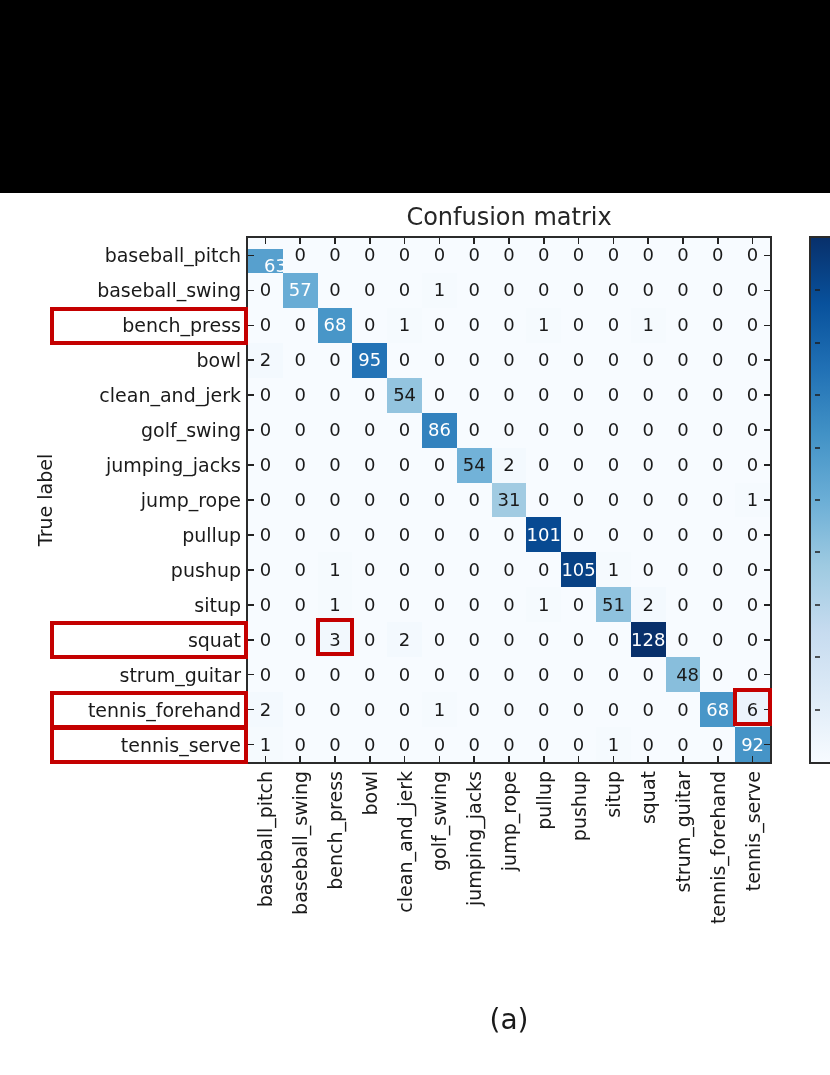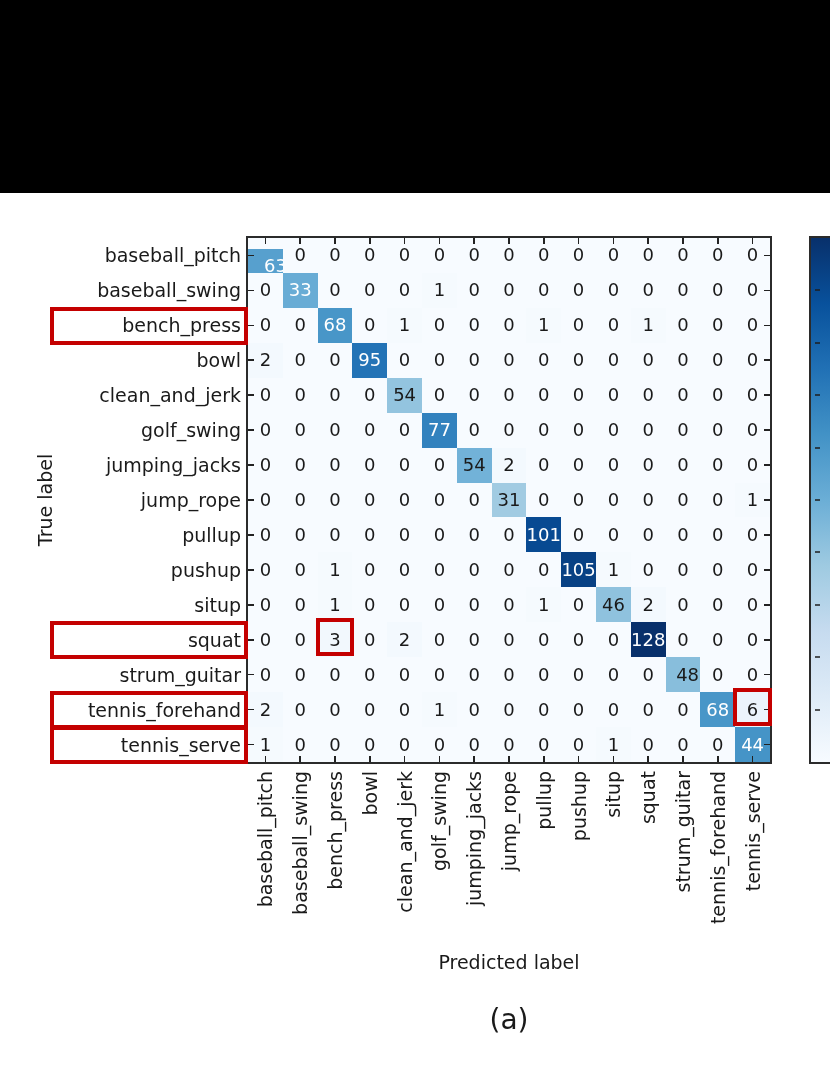--- a/index.html
+++ b/index.html
@@ -56,6 +56,7 @@
 
 <div class="canvas">
   <div class="black-band"></div>
+  <div class="title">Confusion matrix</div>
   <div class="ylab">True label</div>
 
   <div class="matrix" id="matrix">

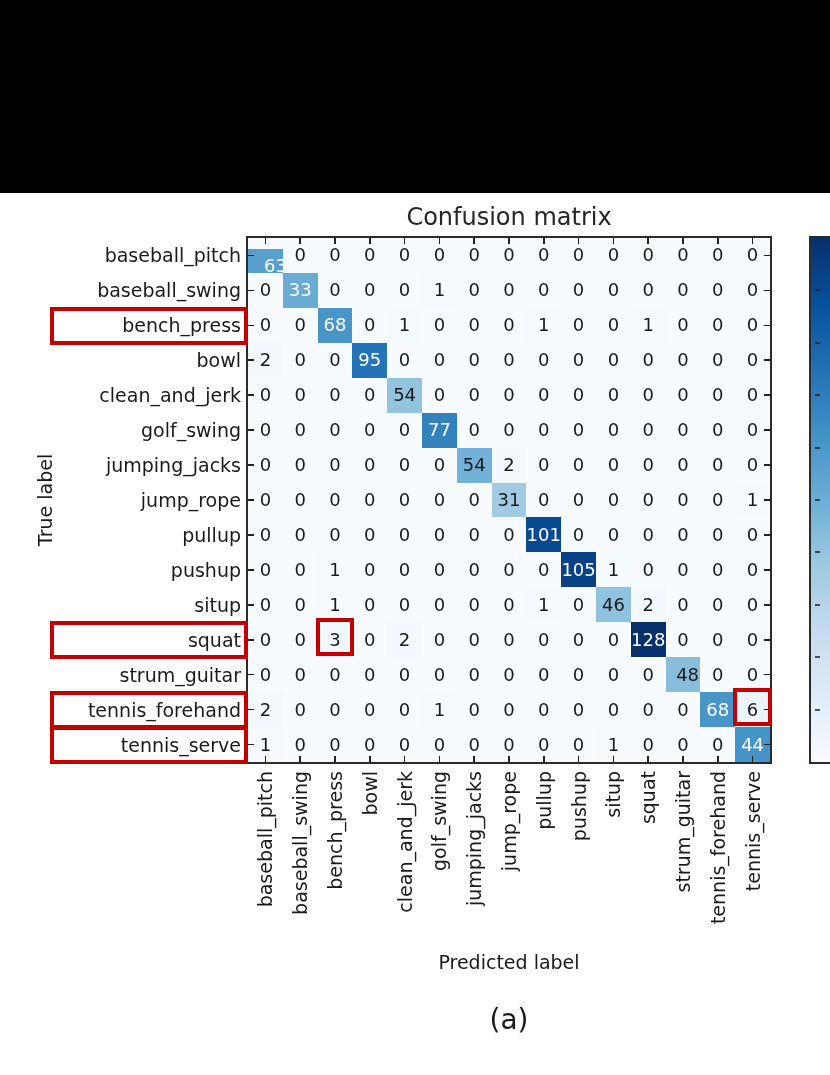--- a/index.html
+++ b/index.html
@@ -76,7 +76,7 @@
       <div class="cell" style="left: 452.4px; top: 0px; width: 34.8px; height: 34.9333px; background: rgb(247, 251, 255); color: rgb(26, 26, 26);">0</div>
       <div class="cell" style="left: 487.2px; top: 0px; width: 34.8px; height: 34.9333px; background: rgb(247, 251, 255); color: rgb(26, 26, 26);">0</div>
       <div class="cell" style="left: 0px; top: 34.9333px; width: 34.8px; height: 34.9333px; background: rgb(247, 251, 255); color: rgb(26, 26, 26);">0</div>
-      <div class="cell" style="left: 34.8px; top: 34.9333px; width: 34.8px; height: 34.9333px; background: rgb(104, 172, 213); color: rgb(255, 255, 255);">33</div>
+      <div class="cell" style="left: 34.8px; top: 34.9333px; width: 34.8px; height: 34.9333px; background: rgb(104, 172, 213); color: rgb(255, 255, 255);">57</div>
       <div class="cell" style="left: 69.6px; top: 34.9333px; width: 34.8px; height: 34.9333px; background: rgb(247, 251, 255); color: rgb(26, 26, 26);">0</div>
       <div class="cell" style="left: 104.4px; top: 34.9333px; width: 34.8px; height: 34.9333px; background: rgb(247, 251, 255); color: rgb(26, 26, 26);">0</div>
       <div class="cell" style="left: 139.2px; top: 34.9333px; width: 34.8px; height: 34.9333px; background: rgb(247, 251, 255); color: rgb(26, 26, 26);">0</div>

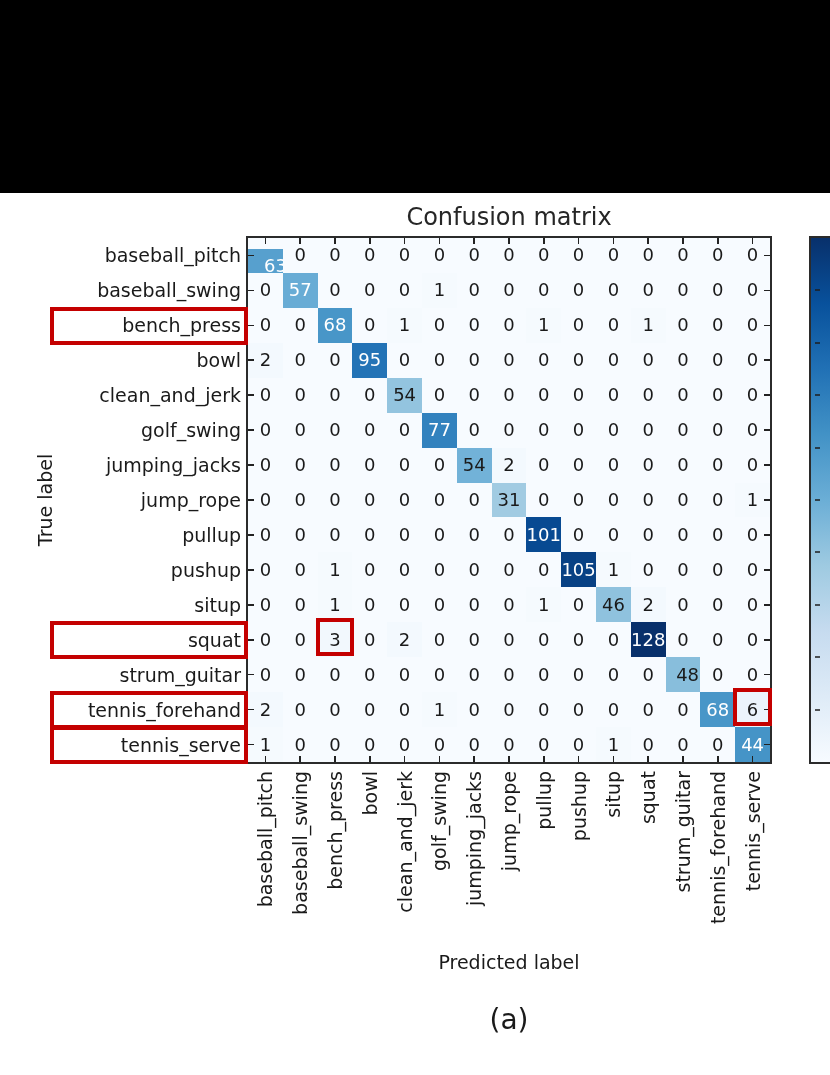--- a/index.html
+++ b/index.html
@@ -140,7 +140,7 @@
       <div class="cell" style="left: 69.6px; top: 174.667px; width: 34.8px; height: 34.9333px; background: rgb(247, 251, 255); color: rgb(26, 26, 26);">0</div>
       <div class="cell" style="left: 104.4px; top: 174.667px; width: 34.8px; height: 34.9333px; background: rgb(247, 251, 255); color: rgb(26, 26, 26);">0</div>
       <div class="cell" style="left: 139.2px; top: 174.667px; width: 34.8px; height: 34.9333px; background: rgb(247, 251, 255); color: rgb(26, 26, 26);">0</div>
-      <div class="cell" style="left: 174px; top: 174.667px; width: 34.8px; height: 34.9333px; background: rgb(50, 130, 190); color: rgb(255, 255, 255);">77</div>
+      <div class="cell" style="left: 174px; top: 174.667px; width: 34.8px; height: 34.9333px; background: rgb(50, 130, 190); color: rgb(255, 255, 255);">86</div>
       <div class="cell" style="left: 208.8px; top: 174.667px; width: 34.8px; height: 34.9333px; background: rgb(247, 251, 255); color: rgb(26, 26, 26);">0</div>
       <div class="cell" style="left: 243.6px; top: 174.667px; width: 34.8px; height: 34.9333px; background: rgb(247, 251, 255); color: rgb(26, 26, 26);">0</div>
       <div class="cell" style="left: 278.4px; top: 174.667px; width: 34.8px; height: 34.9333px; background: rgb(247, 251, 255); color: rgb(26, 26, 26);">0</div>

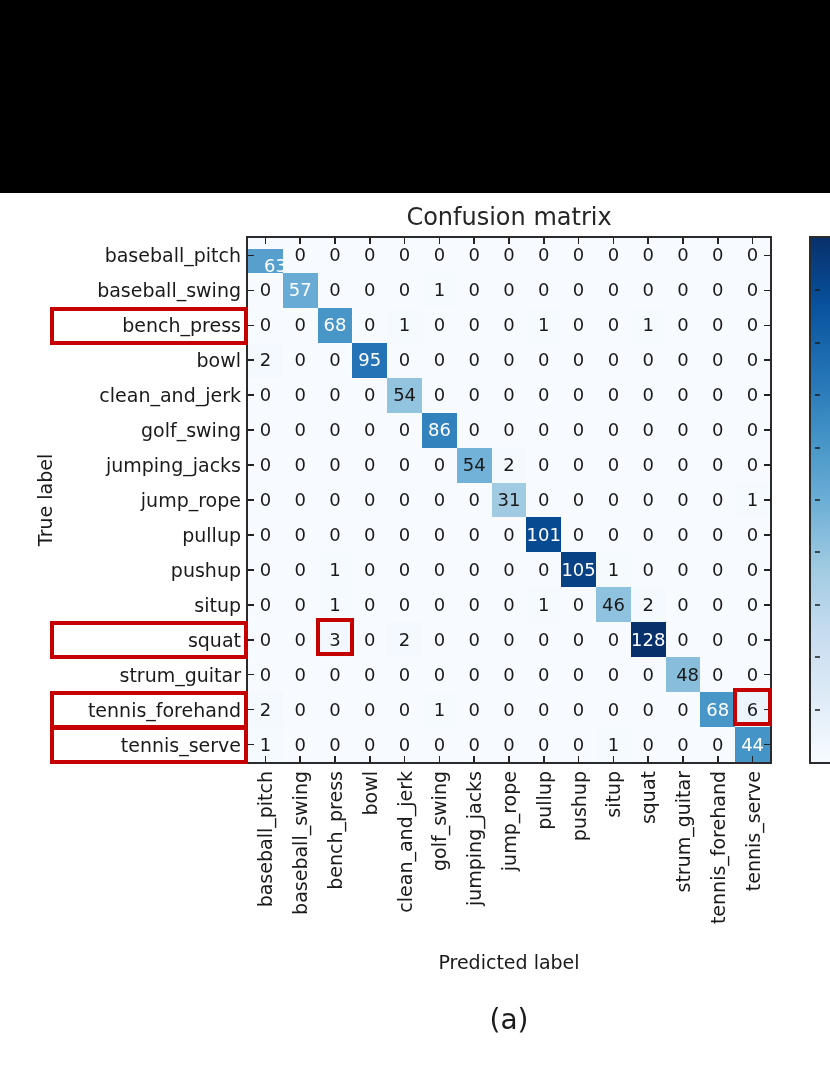--- a/index.html
+++ b/index.html
@@ -220,7 +220,7 @@
       <div class="cell" style="left: 243.6px; top: 349.333px; width: 34.8px; height: 34.9333px; background: rgb(247, 251, 255); color: rgb(26, 26, 26);">0</div>
       <div class="cell" style="left: 278.4px; top: 349.333px; width: 34.8px; height: 34.9333px; background: rgb(245, 250, 254); color: rgb(26, 26, 26);">1</div>
       <div class="cell" style="left: 313.2px; top: 349.333px; width: 34.8px; height: 34.9333px; background: rgb(247, 251, 255); color: rgb(26, 26, 26);">0</div>
-      <div class="cell" style="left: 348px; top: 349.333px; width: 34.8px; height: 34.9333px; background: rgb(143, 194, 222); color: rgb(26, 26, 26);">46</div>
+      <div class="cell" style="left: 348px; top: 349.333px; width: 34.8px; height: 34.9333px; background: rgb(143, 194, 222); color: rgb(26, 26, 26);">51</div>
       <div class="cell" style="left: 382.8px; top: 349.333px; width: 34.8px; height: 34.9333px; background: rgb(243, 249, 254); color: rgb(26, 26, 26);">2</div>
       <div class="cell" style="left: 417.6px; top: 349.333px; width: 34.8px; height: 34.9333px; background: rgb(247, 251, 255); color: rgb(26, 26, 26);">0</div>
       <div class="cell" style="left: 452.4px; top: 349.333px; width: 34.8px; height: 34.9333px; background: rgb(247, 251, 255); color: rgb(26, 26, 26);">0</div>

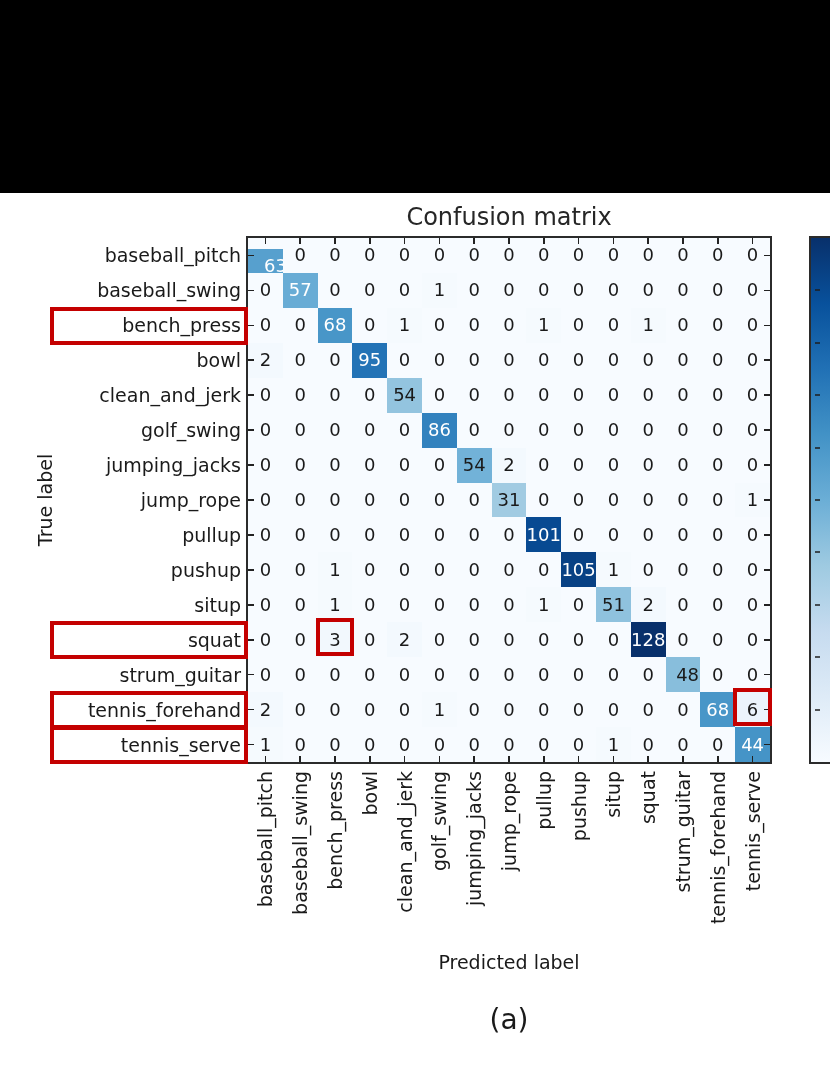--- a/index.html
+++ b/index.html
@@ -284,7 +284,7 @@
       <div class="cell" style="left: 382.8px; top: 489.067px; width: 34.8px; height: 34.9333px; background: rgb(247, 251, 255); color: rgb(26, 26, 26);">0</div>
       <div class="cell" style="left: 417.6px; top: 489.067px; width: 34.8px; height: 34.9333px; background: rgb(247, 251, 255); color: rgb(26, 26, 26);">0</div>
       <div class="cell" style="left: 452.4px; top: 489.067px; width: 34.8px; height: 34.9333px; background: rgb(247, 251, 255); color: rgb(26, 26, 26);">0</div>
-      <div class="cell" style="left: 487.2px; top: 489.067px; width: 34.8px; height: 34.9333px; background: rgb(69, 148, 199); color: rgb(255, 255, 255);">44</div>
+      <div class="cell" style="left: 487.2px; top: 489.067px; width: 34.8px; height: 34.9333px; background: rgb(69, 148, 199); color: rgb(255, 255, 255);">92</div>
       <div class="tick" style="width: 1.6px; height: 6px; left: 16.6px; top: 0px;"></div>
       <div class="tick" style="width: 1.6px; height: 6px; left: 16.6px; bottom: 0px;"></div>
       <div class="tick" style="width: 6px; height: 1.6px; top: 16.6667px; left: 0px;"></div>

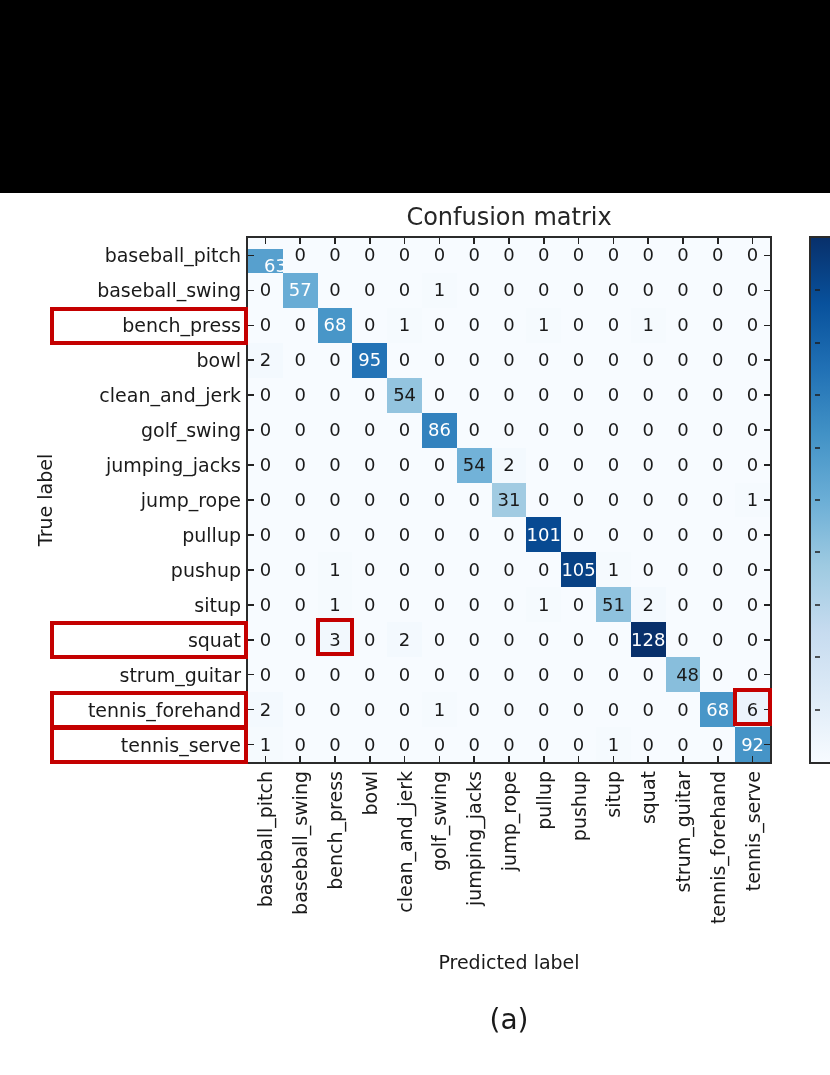--- a/index.html
+++ b/index.html
@@ -401,7 +401,6 @@
       <div class="cbtick" style="top: 470.6px;"></div>
     </div>
 
-  <div class="xlab">Predicted label</div>
   <div class="caption">(a)</div>
 </div>
 

